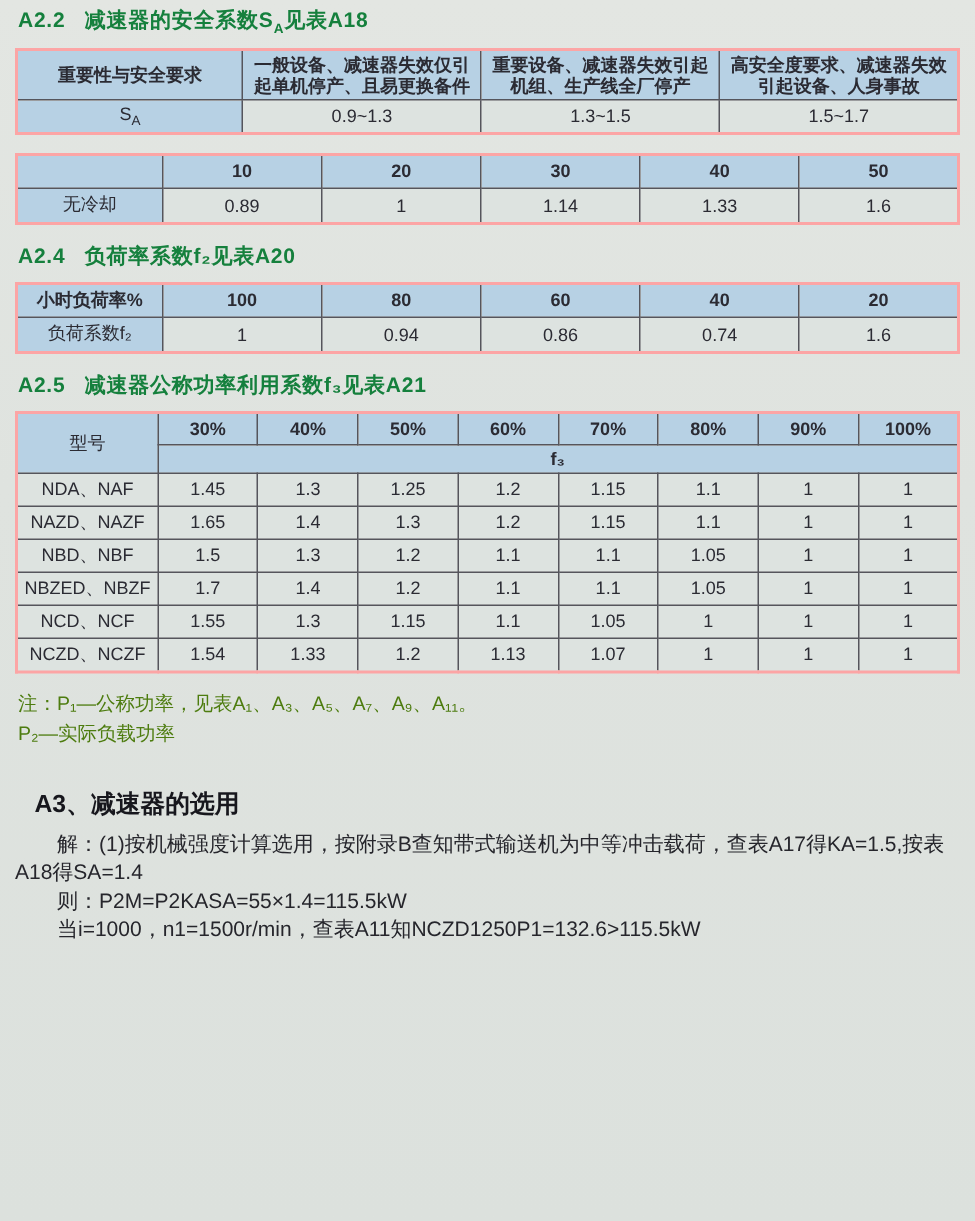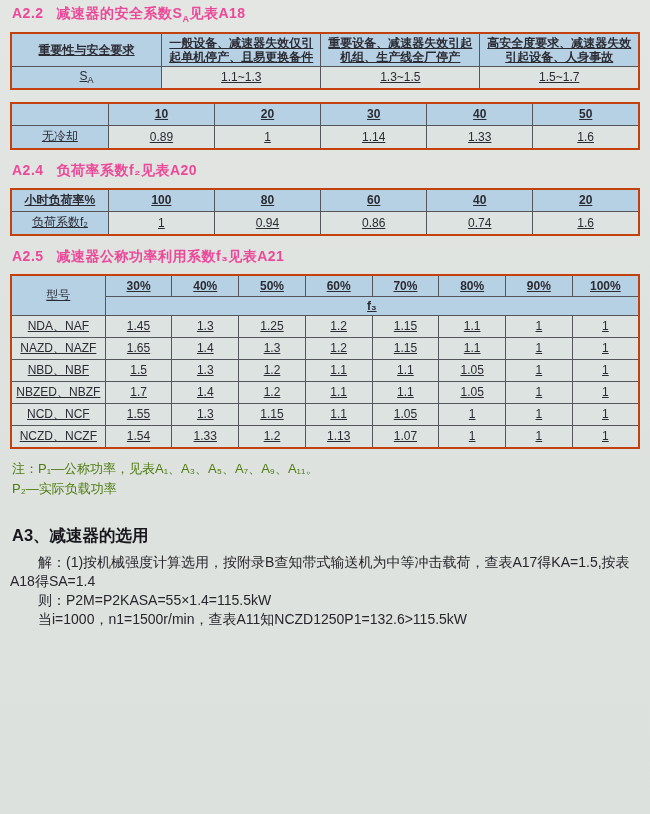--- a/index.html
+++ b/index.html
@@ -13,7 +13,7 @@
   .page { padding: 5px 10px 0 10px; }
 
   h2.sec {
-    font-size: 14px; font-weight: bold; color: #ec4899;
+    font-size: 14px; font-weight: bold; color: #15803d;
     margin: 0 0 8px 2px; letter-spacing: 0.5px;
   }
   h2.sec .hnum { margin-right: 13px; }

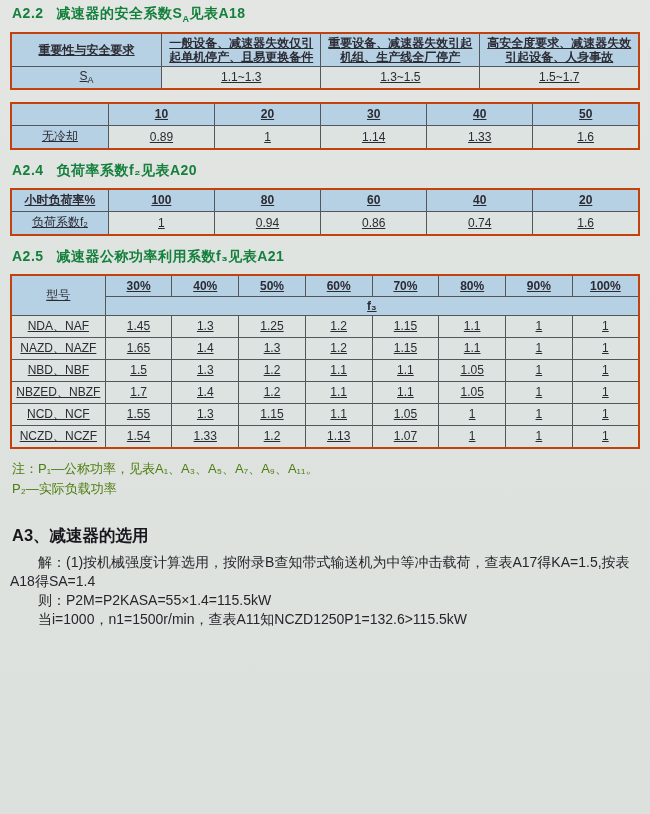--- a/index.html
+++ b/index.html
@@ -21,8 +21,8 @@
 
   table.tbl {
     width: 100%; border-collapse: collapse; table-layout: fixed;
-    border: 2px solid #c2410c;
-    font-size: 12px; text-align: center; color: #2b2b33; text-decoration: underline;
+    border: 2px solid #fca5a5;
+    font-size: 12px; text-align: center; color: #2b2b33;
   }
   table.tbl th, table.tbl td {
     border: 1px solid #55555c;

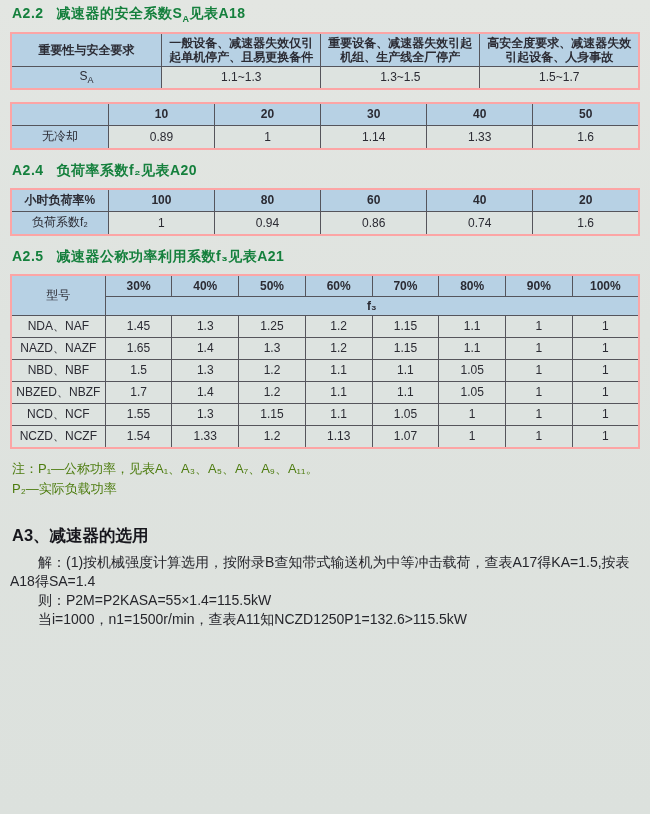--- a/index.html
+++ b/index.html
@@ -87,7 +87,7 @@
     </tr>
     <tr>
       <td class="hd"><span>S</span><sub>A</sub></td>
-      <td>1.1~1.3</td>
+      <td>0.9~1.3</td>
       <td>1.3~1.5</td>
       <td>1.5~1.7</td>
     </tr>

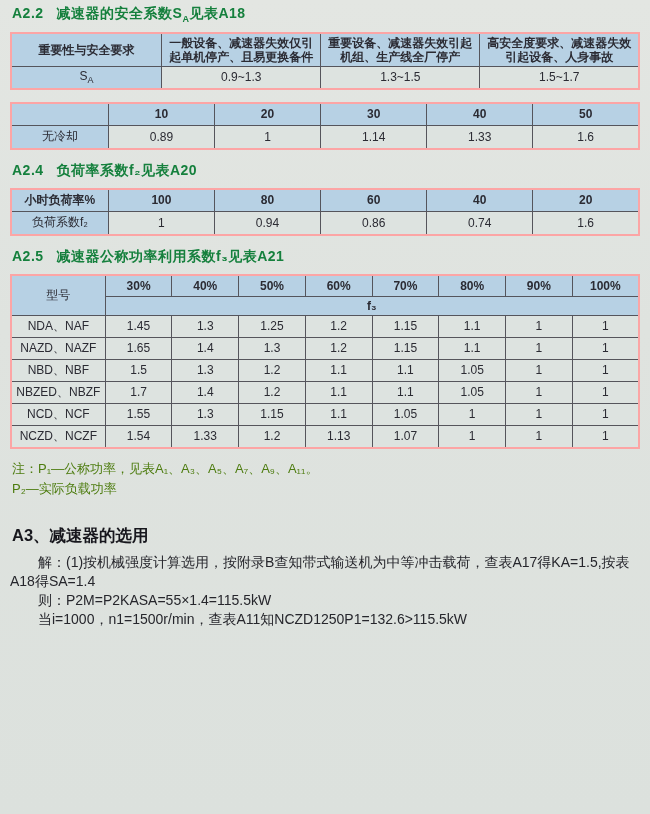--- a/index.html
+++ b/index.html
@@ -59,7 +59,7 @@
 
   h1.a3 {
     font-size: 16.5px; font-weight: bold; color: #17171d;
-    margin: 26px 0 6px 2px;
+    margin: 26px 0 6px 13px;
   }
   .body-text { font-size: 14px; line-height: 19px; color: #26262c; }
   .body-text p { margin: 0; text-indent: 2em; }

